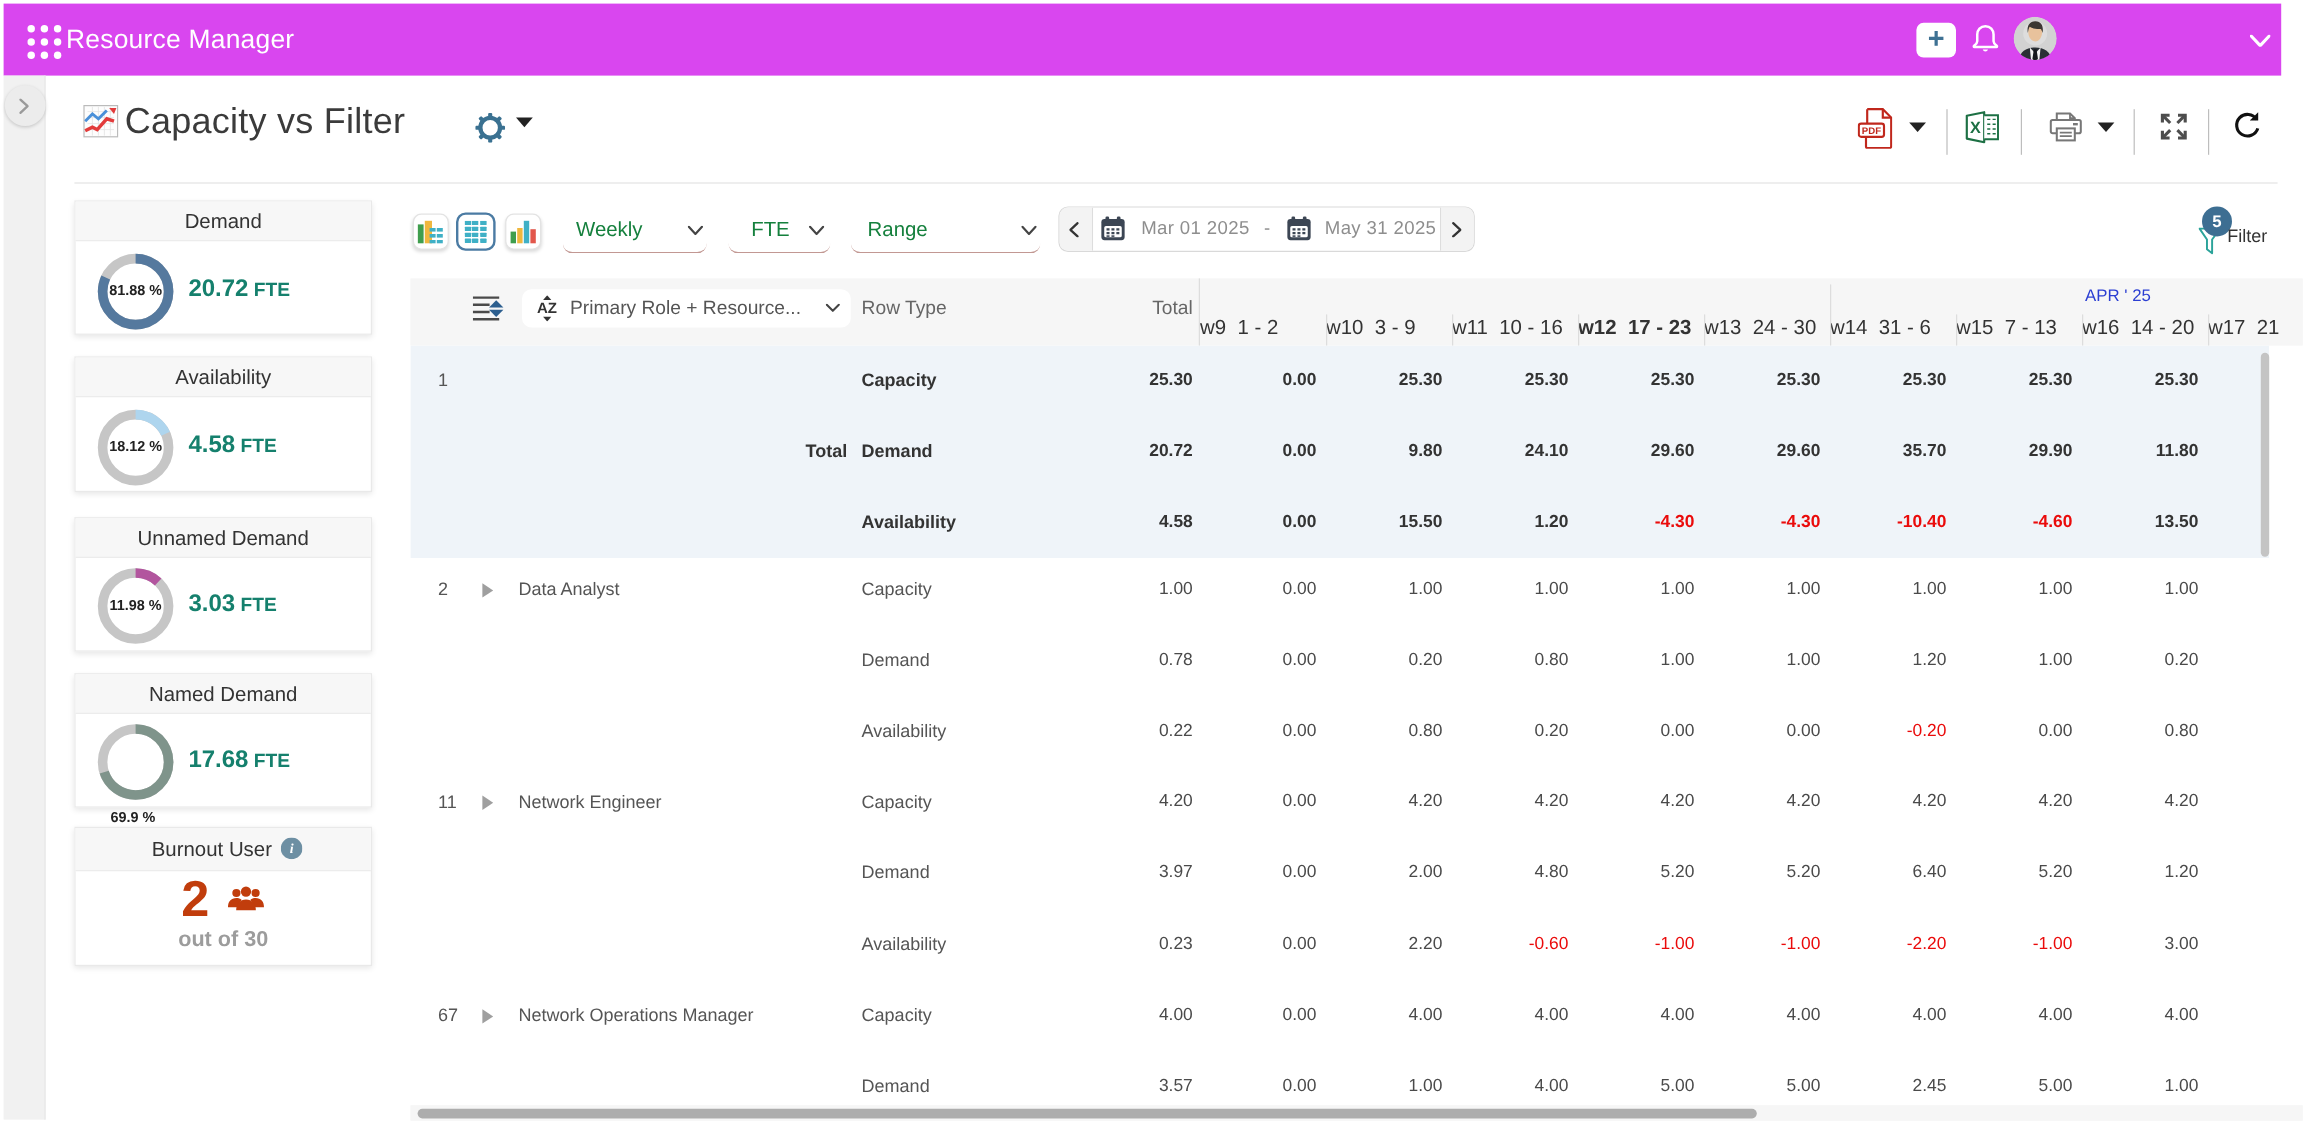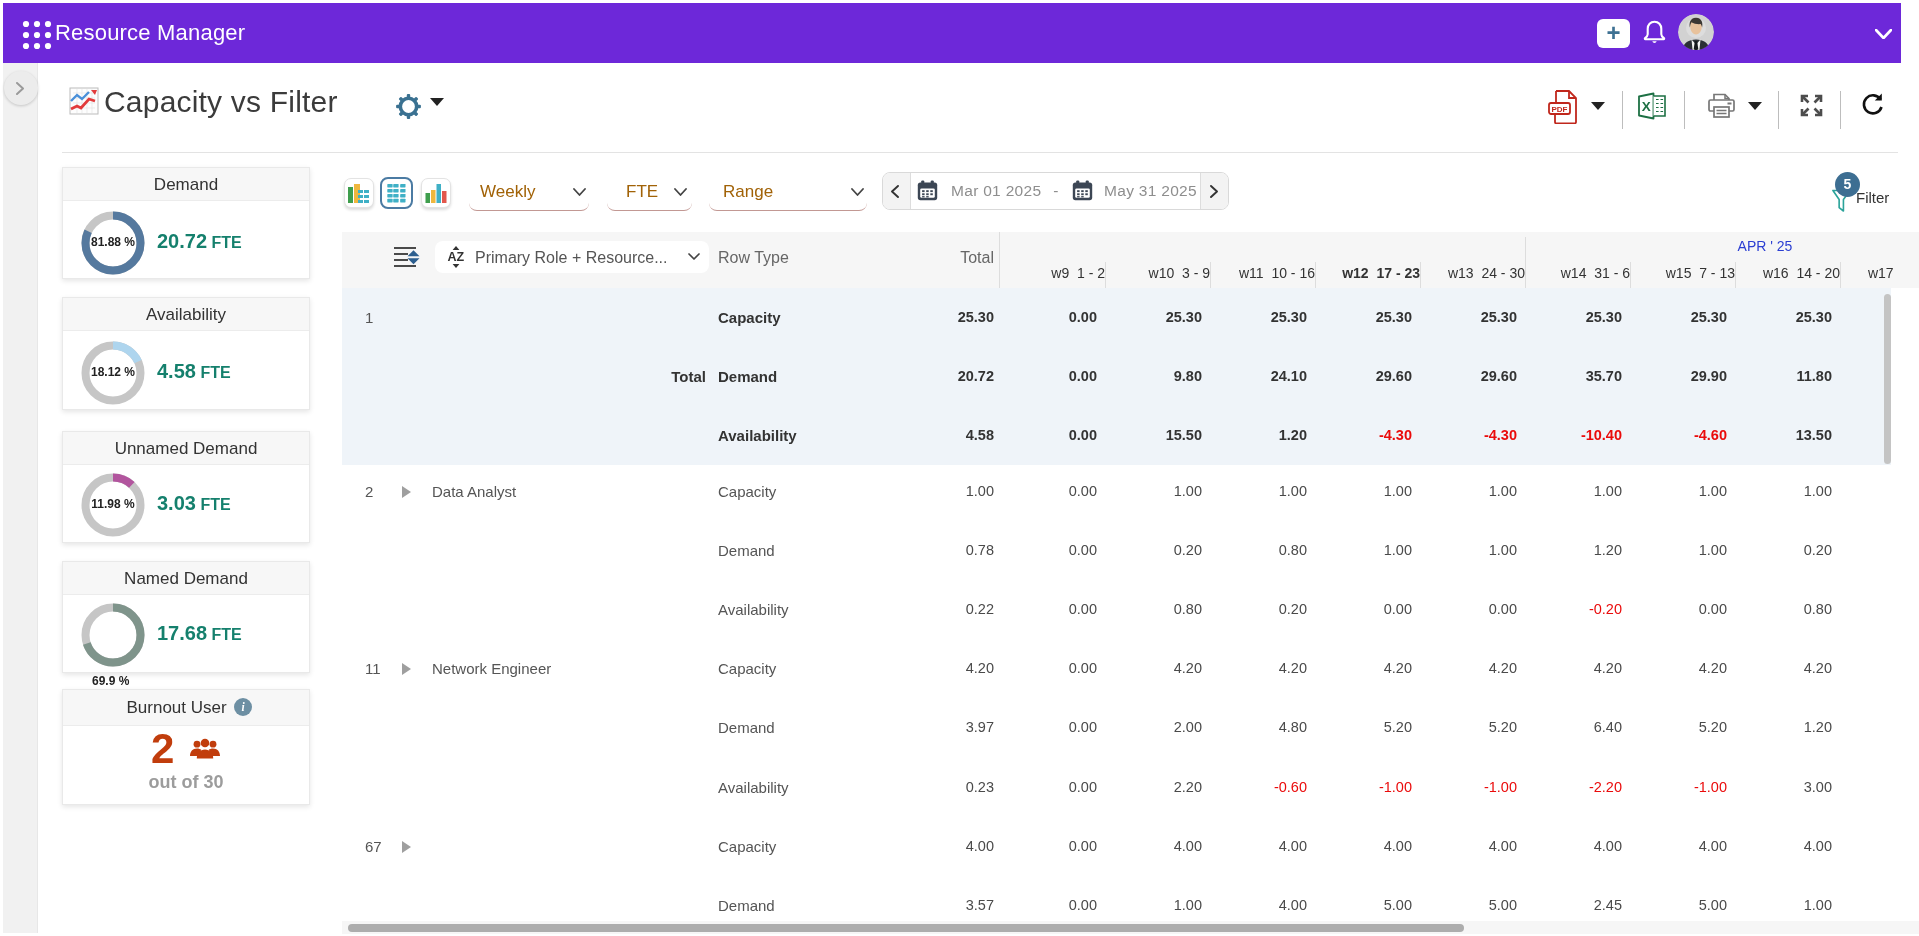--- a/index.html
+++ b/index.html
@@ -6,7 +6,7 @@
 #app{position:absolute;left:0;top:0;width:1919px;height:936px;background:#fff;}
 .abs{position:absolute;}
 
-.nav{left:3px;top:3px;width:1898px;height:60px;background:#6d28d9;}
+.nav{left:3px;top:3px;width:1898px;height:60px;background:#d946ef;}
 .nav .brand{left:52px;top:0;height:60px;line-height:60px;color:#fff;font-size:22px;font-weight:500;letter-spacing:.2px;}
 .plusbtn{left:1594px;top:16px;width:33px;height:29px;background:#fff;border-radius:6px;color:#3E7193;text-align:center;line-height:27px;font-size:24px;font-weight:600;}
 .uname{left:1717px;top:0;height:62px;line-height:62px;color:#fff;font-size:19px;}

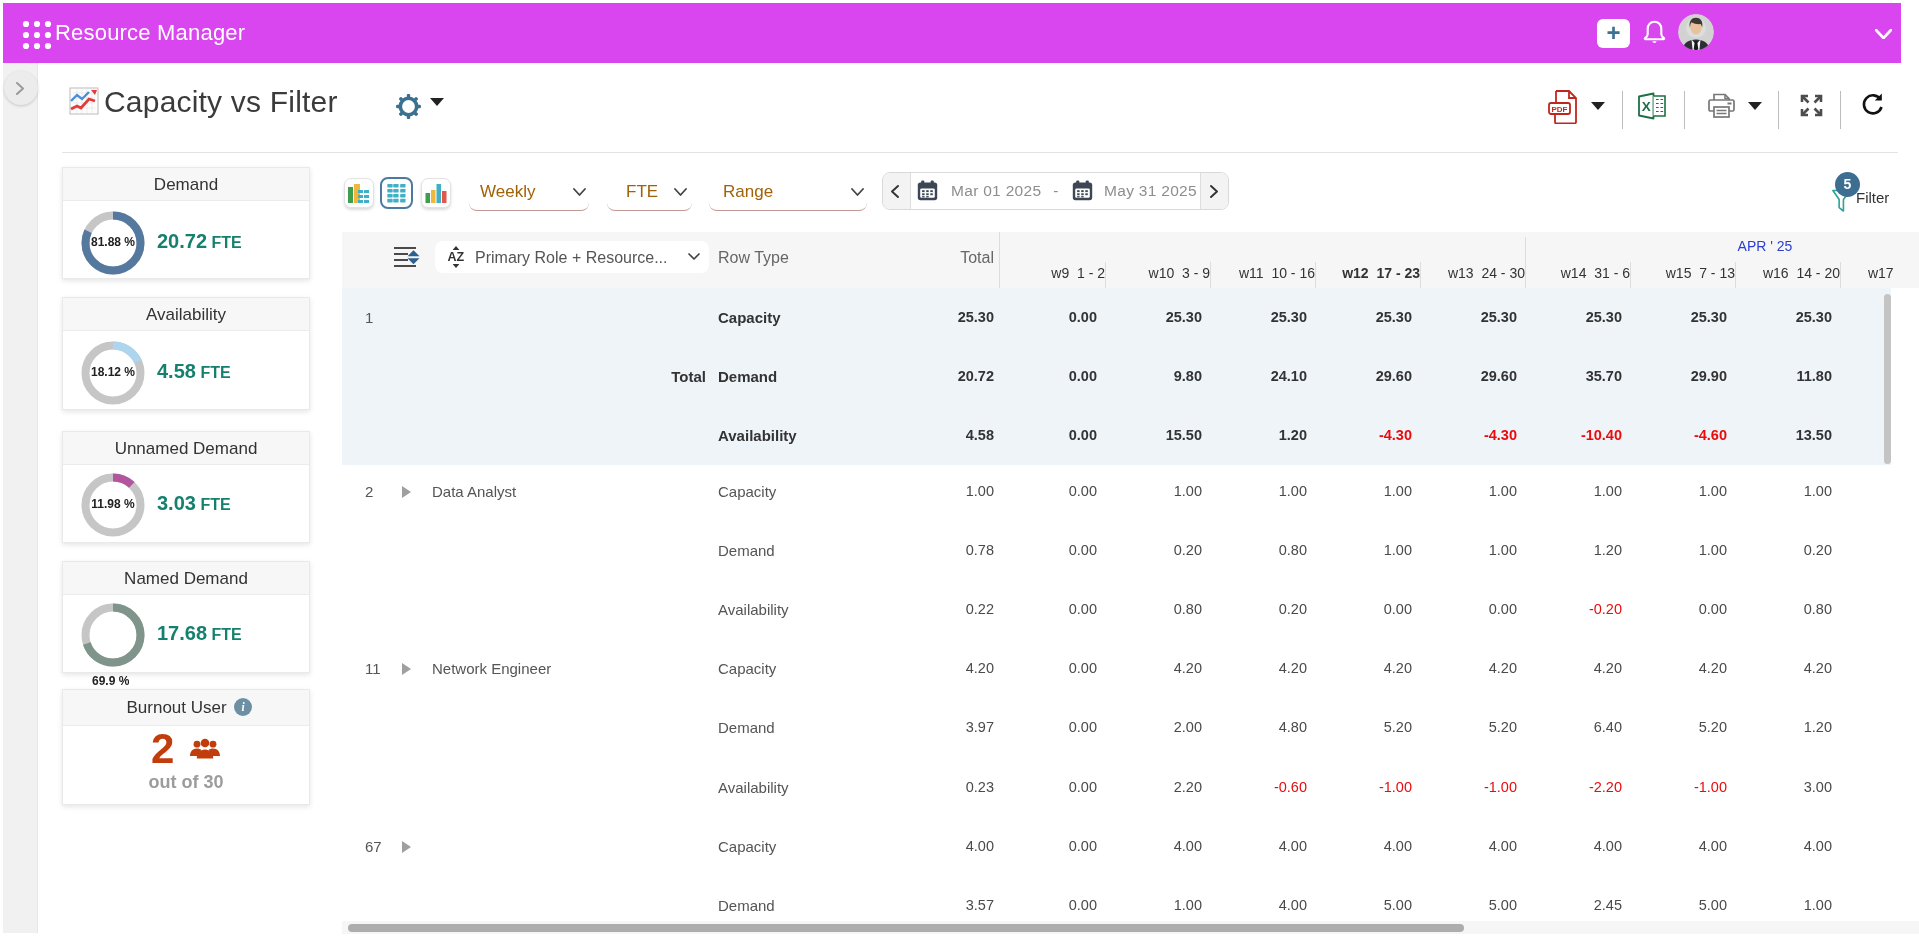--- a/index.html
+++ b/index.html
@@ -27,7 +27,7 @@
 
 .tbtn{top:178px;height:30px;background:#fff;border:1px solid #e3e3e3;border-radius:7px;box-shadow:0 2px 3px rgba(0,0,0,.14);}
 .tbtn2{top:177px;height:32px;background:#fff;border:2px solid #4b7ba3;border-radius:8px;}
-.seltext{font-size:17px;color:#a16207;top:180px;height:24px;line-height:24px;}
+.seltext{font-size:17px;color:#15803d;top:180px;height:24px;line-height:24px;}
 .underline{top:197px;height:14px;border-bottom:1.5px solid #c29893;border-radius:0 0 8px 8px;}
 .dbox{left:882px;top:172px;width:347px;height:38px;background:#fff;border:1px solid #d9d9d9;border-radius:8px;}
 .dseg{top:0;width:28px;height:36px;background:#f3f3f3;}

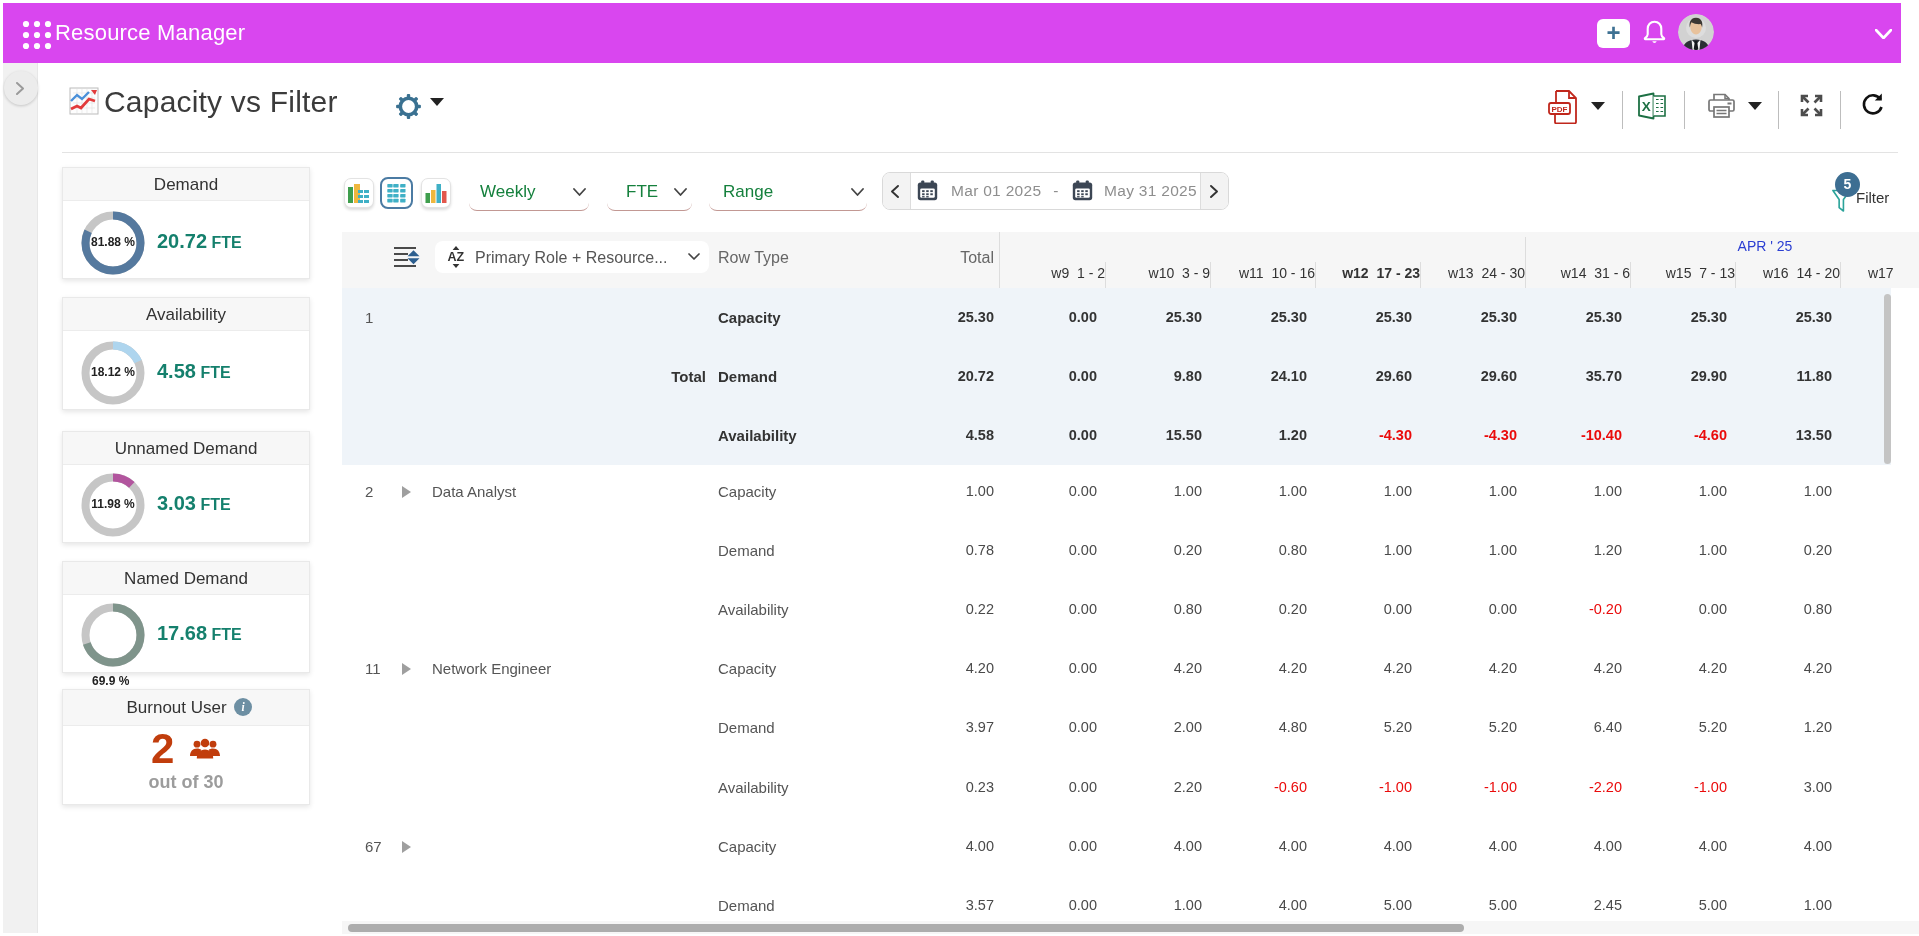--- a/index.html
+++ b/index.html
@@ -37,7 +37,7 @@
 .azbox{left:435px;top:241px;width:274px;height:32px;background:#fff;border-radius:8px;}
 .htx{font-size:16px;color:#666;}
 .month{font-size:14px;color:#2B3ED2;top:238px;height:16px;line-height:16px;text-align:center;}
-.wk{font-size:14px;color:#333;top:264px;height:18px;line-height:18px;text-align:right;}
+.wk{font-size:17px;color:#333;top:264px;height:18px;line-height:18px;text-align:left;}
 .vline{width:1px;background:#ddd;}
 .row{left:0;width:1549px;height:59px;}
 .num{left:23px;font-size:15px;color:#555;}

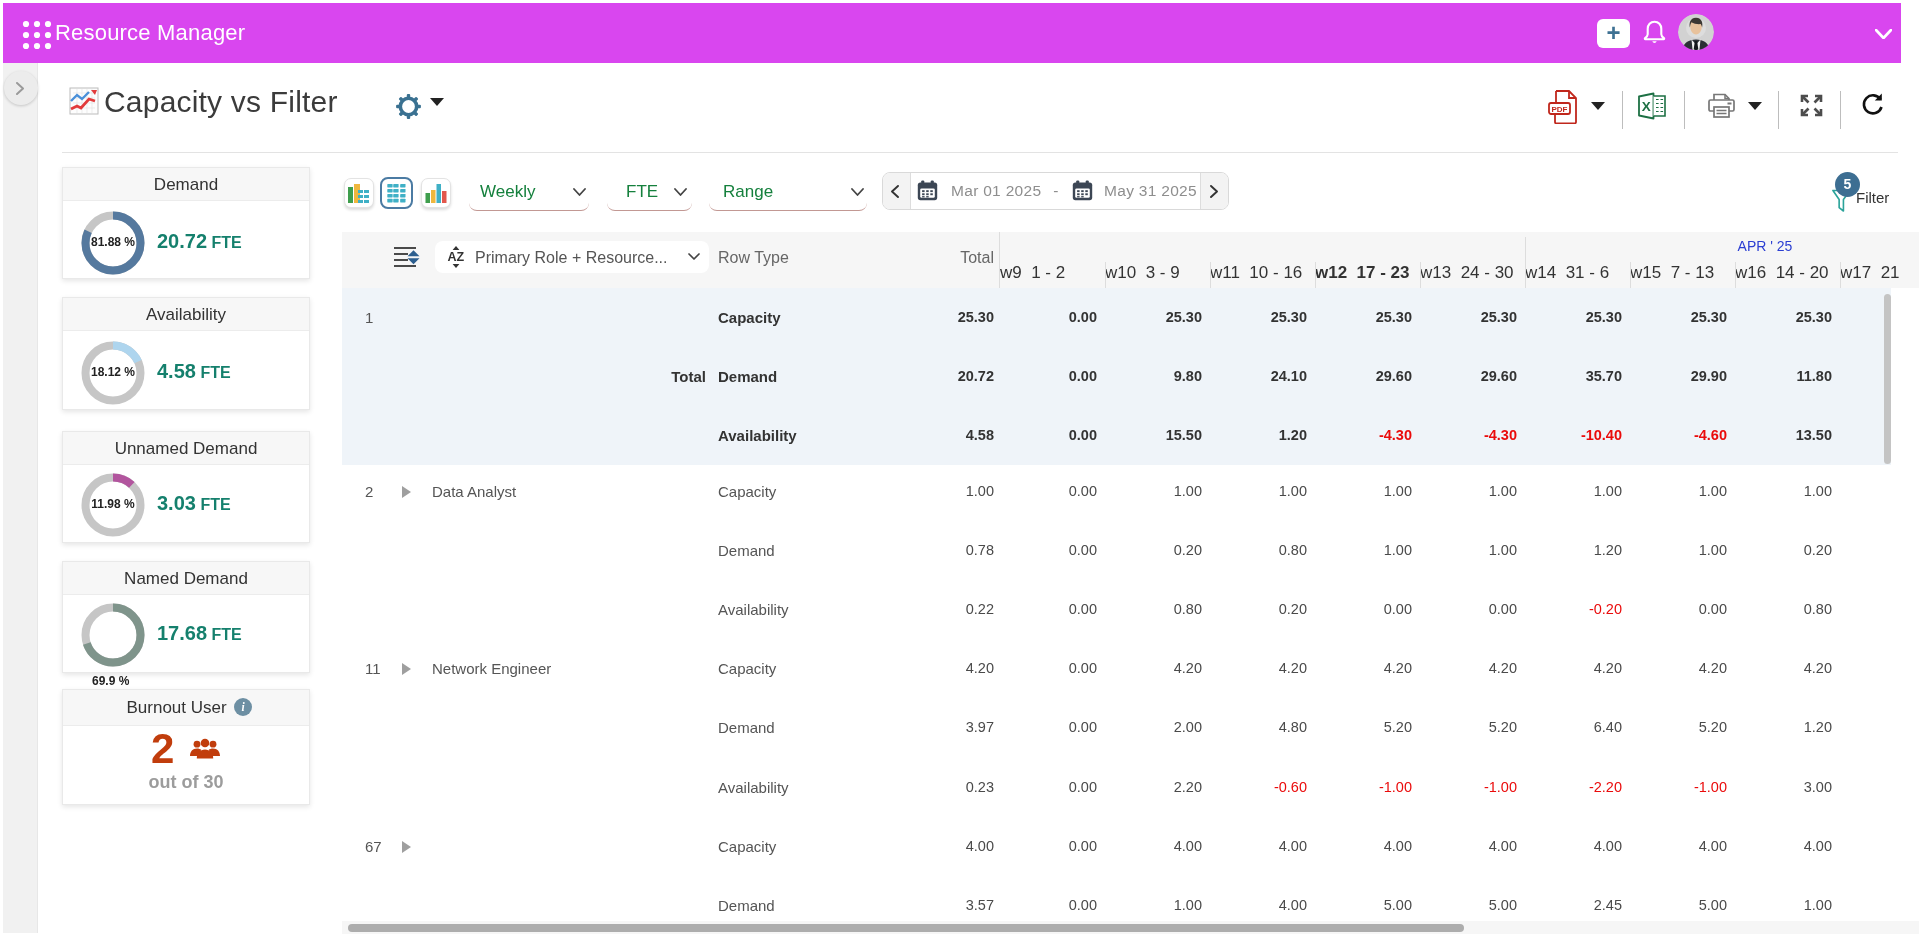--- a/index.html
+++ b/index.html
@@ -485,6 +485,7 @@
       <div class="abs row " style="top:528.8px">
         <div class="rr num" style="left:23px">67</div>
         <div class="abs tri" style="top:24px"></div>
+        <div class="rr role">Network Operations Manager</div>
         <div class="rr rtype">Capacity</div>
         <div class="rr cell" style="left:555px;width:97px">4.00</div>
         <div class="rr cell" style="left:658px">0.00</div>

